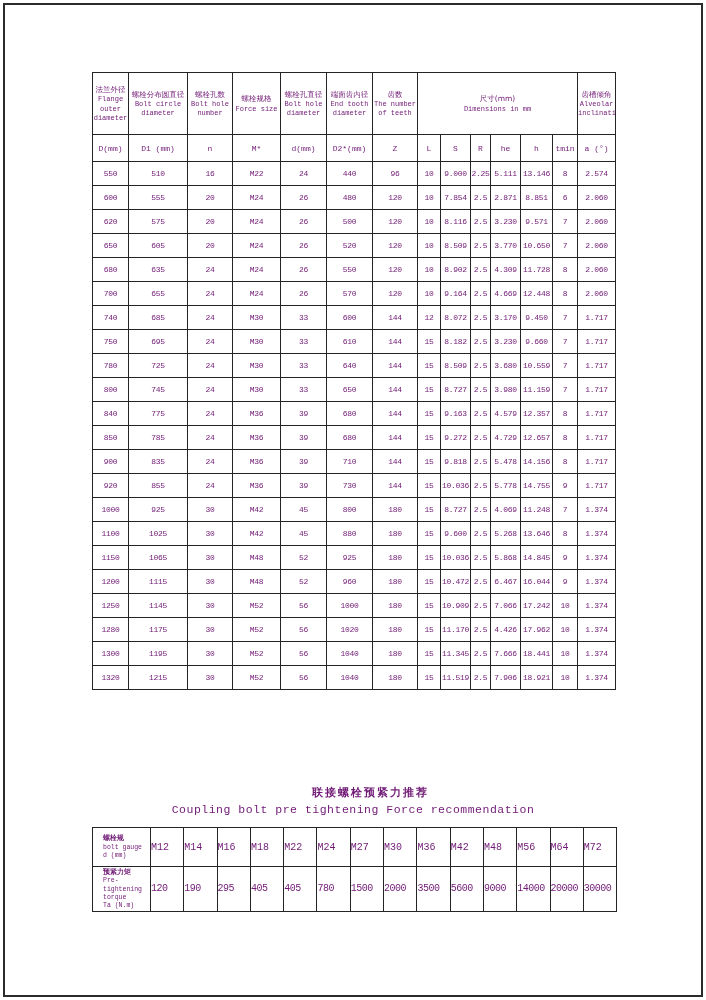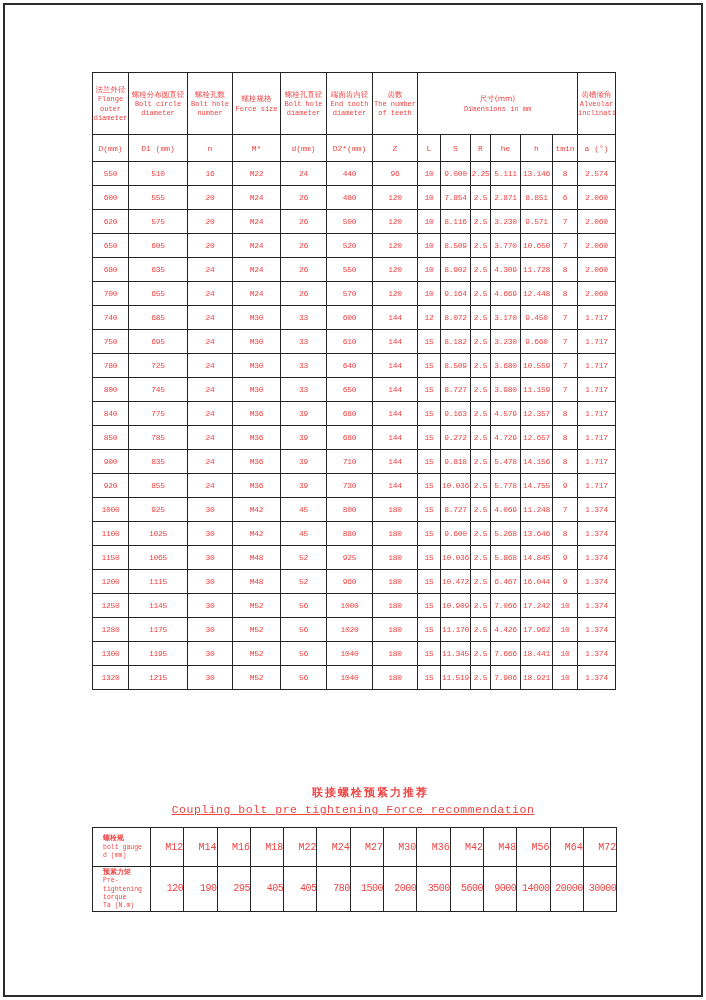--- a/index.html
+++ b/index.html
@@ -6,7 +6,7 @@
   .page{
     position:relative;width:706px;height:1000px;background:#ffffff;
     font-family:"Liberation Mono","DejaVu Sans Mono",monospace;
-    color:#ef4444;margin:0 auto;overflow:hidden;
+    color:#701a75;margin:0 auto;overflow:hidden;
   }
   .frame{position:absolute;left:3px;top:3px;right:3px;bottom:3px;border:2px solid #2b2b2b;}
 

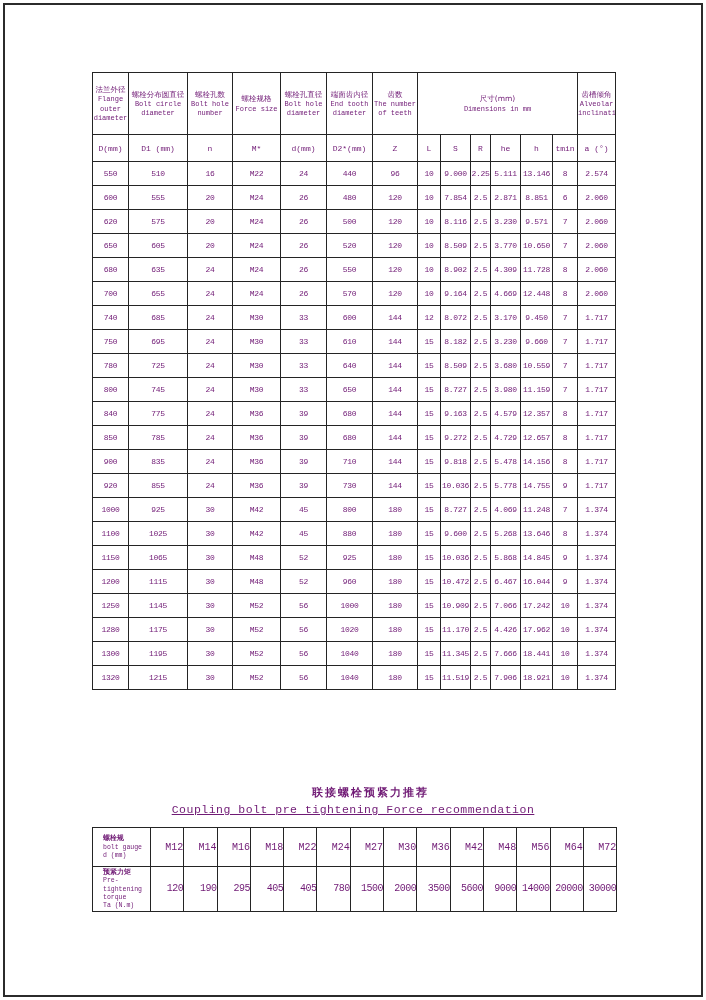--- a/index.html
+++ b/index.html
@@ -28,7 +28,7 @@
   
   .title-block{position:absolute;left:0;top:785px;width:706px;text-align:center;}
   .title-zh{font-size:11px;font-weight:bold;letter-spacing:2px;font-family:"DejaVu Sans",sans-serif;padding-left:35px;}
-  .title-en{font-size:11.5px;margin-top:3px;letter-spacing:0.5px;text-decoration:underline;}
+  .title-en{font-size:11.5px;margin-top:3px;letter-spacing:0.5px;}
 
   
   table.bolt{

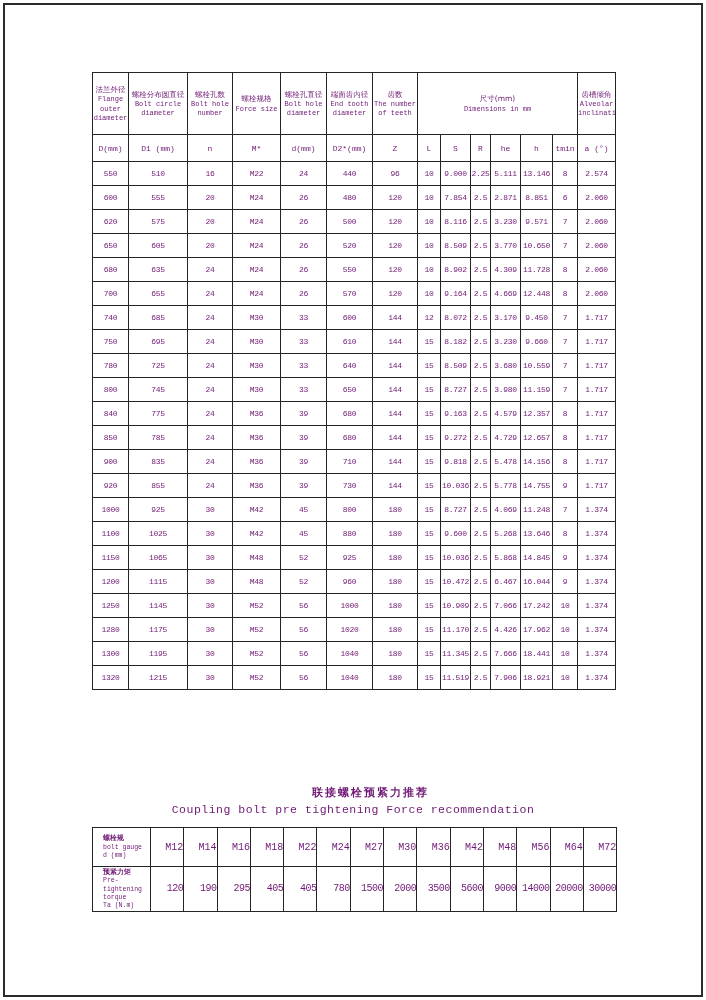--- a/index.html
+++ b/index.html
@@ -36,7 +36,7 @@
     border-collapse:collapse;table-layout:fixed;
   }
   table.bolt th,table.bolt td{
-    border:1px solid #242424;padding:0;text-align:right;vertical-align:middle;
+    border:1px solid #242424;padding:0;text-align:left;vertical-align:middle;
     font-weight:normal;overflow:hidden;
   }
   table.bolt th.lbl{text-align:left;padding-left:10px;}

